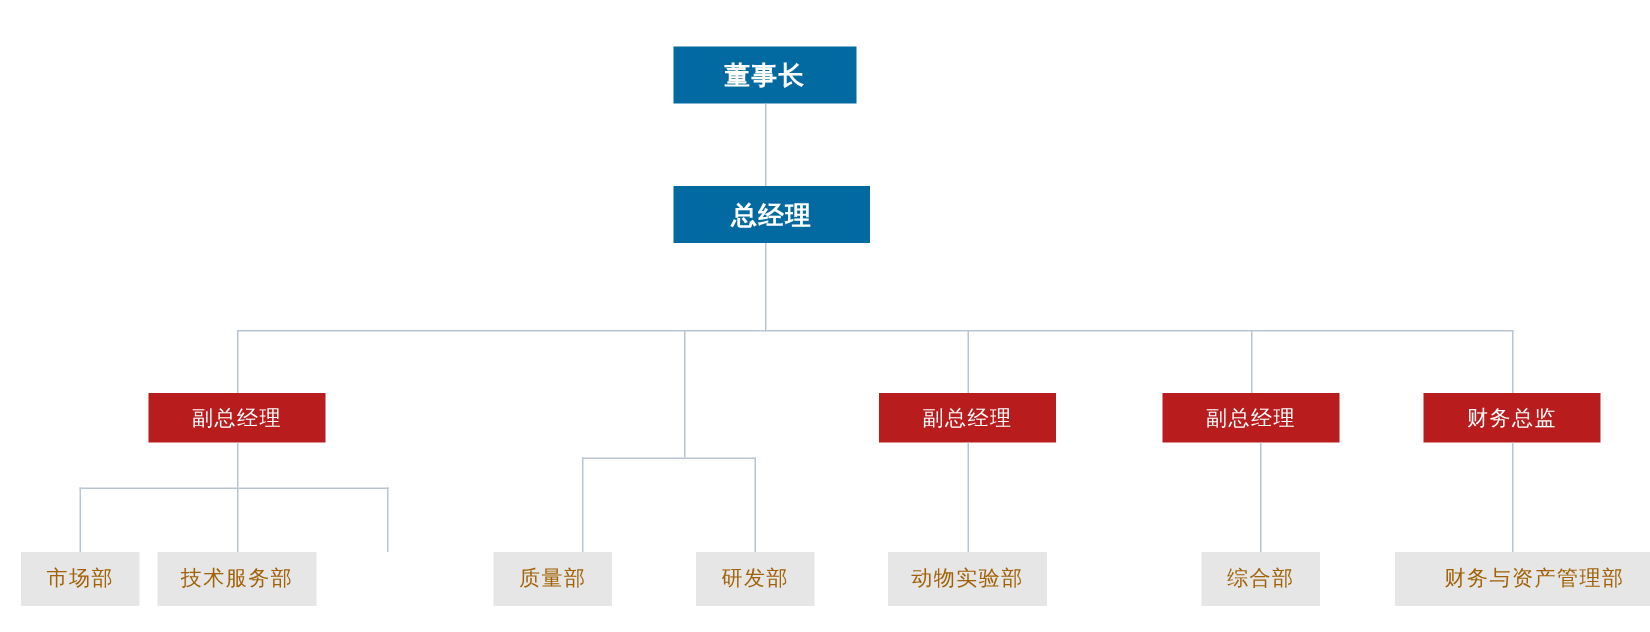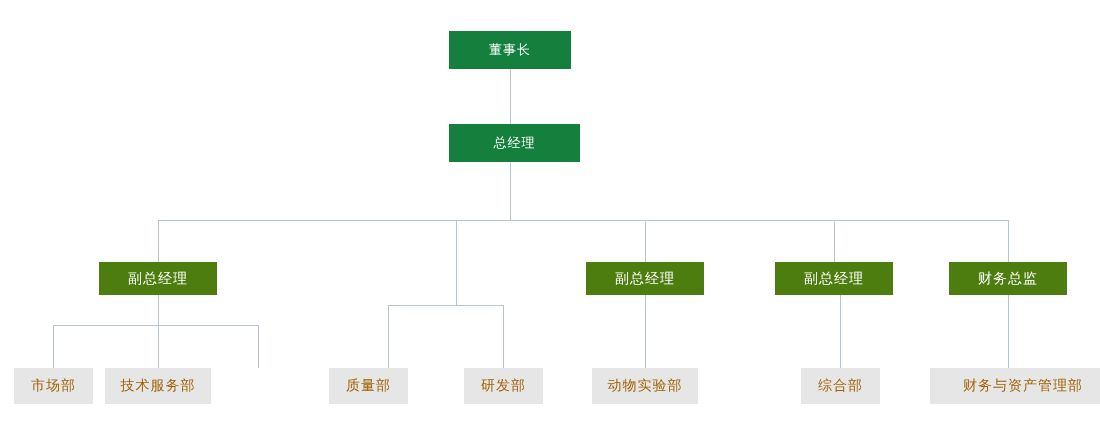--- a/index.html
+++ b/index.html
@@ -25,10 +25,11 @@
     letter-spacing:1px;
   }
   .node.exec{
-    background:#15803d;
+    background:#0369a1;
     color:#ffffff;
-    font-size:13px;
+    font-size:17px;
     height:38px;
+    font-weight:bold;
   }
   .node.vp{
     background:#4d7c0f;

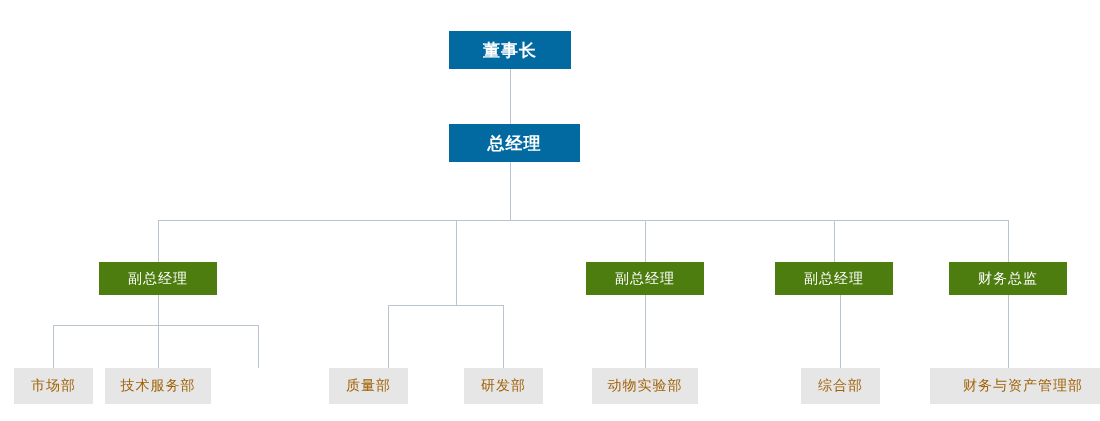--- a/index.html
+++ b/index.html
@@ -32,7 +32,7 @@
     font-weight:bold;
   }
   .node.vp{
-    background:#4d7c0f;
+    background:#b91c1c;
     color:#ffffff;
     font-size:14px;
     height:33px;

